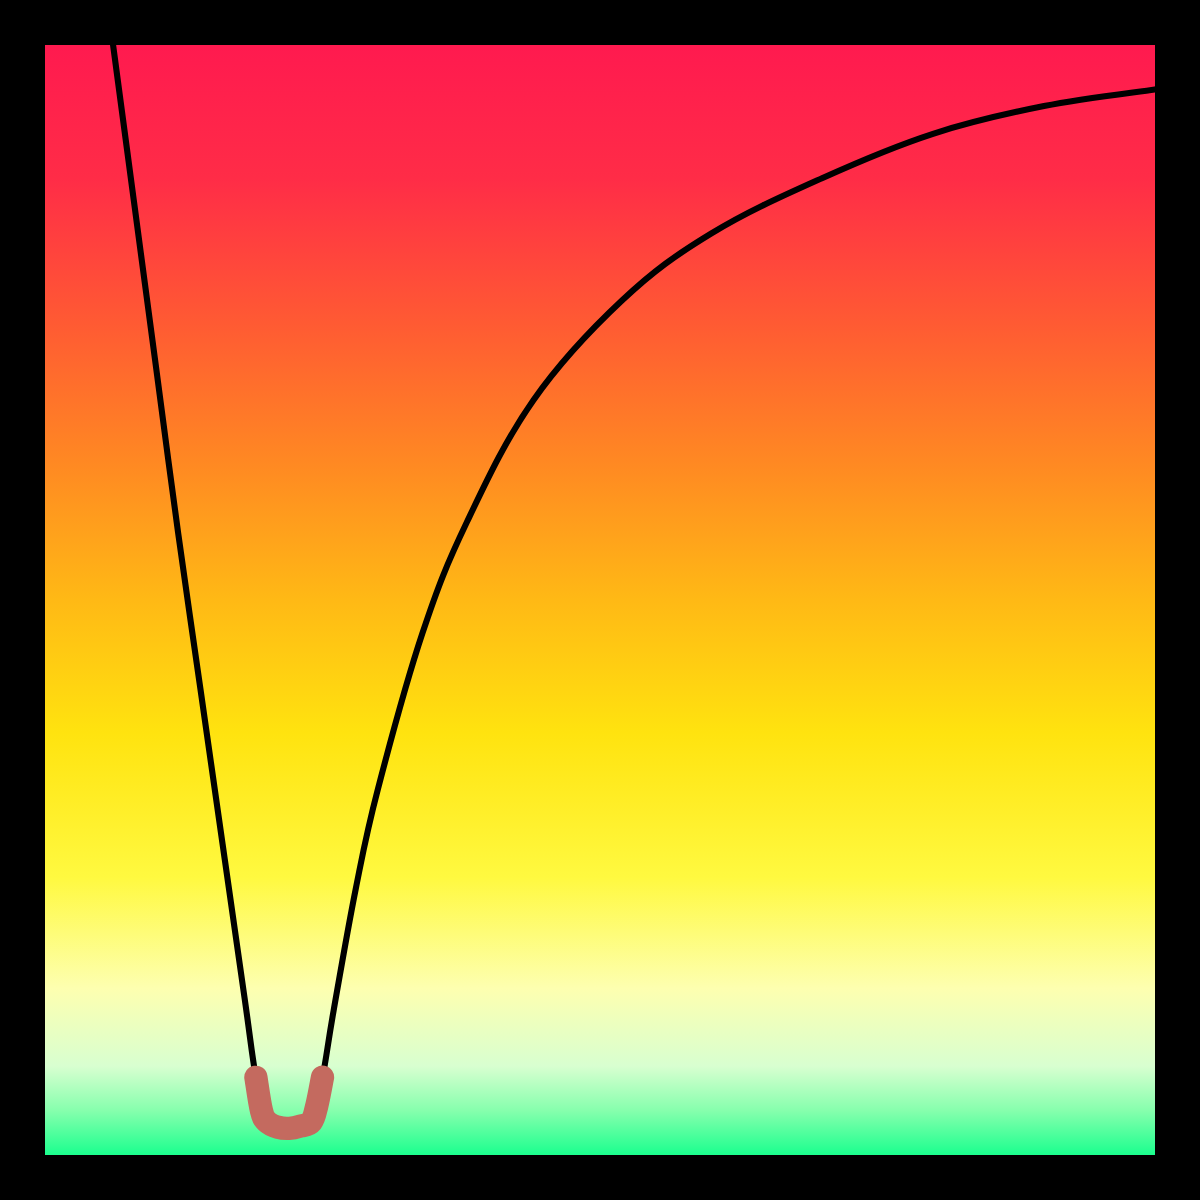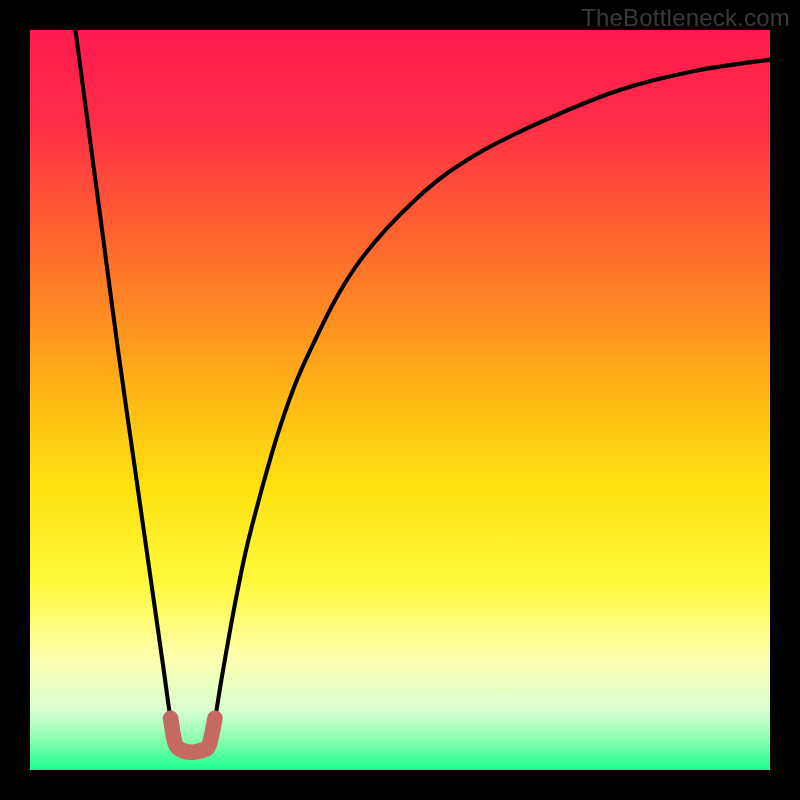--- a/index.html
+++ b/index.html
@@ -40,7 +40,6 @@
 <body>
 
 <div class="outer">
-  <div class="watermark">TheBottleneck.com</div>
   <svg class="plot" viewBox="0 0 100 100" preserveAspectRatio="none">
     <defs>
       <linearGradient id="bg-grad" x1="0" y1="0" x2="0" y2="1">

